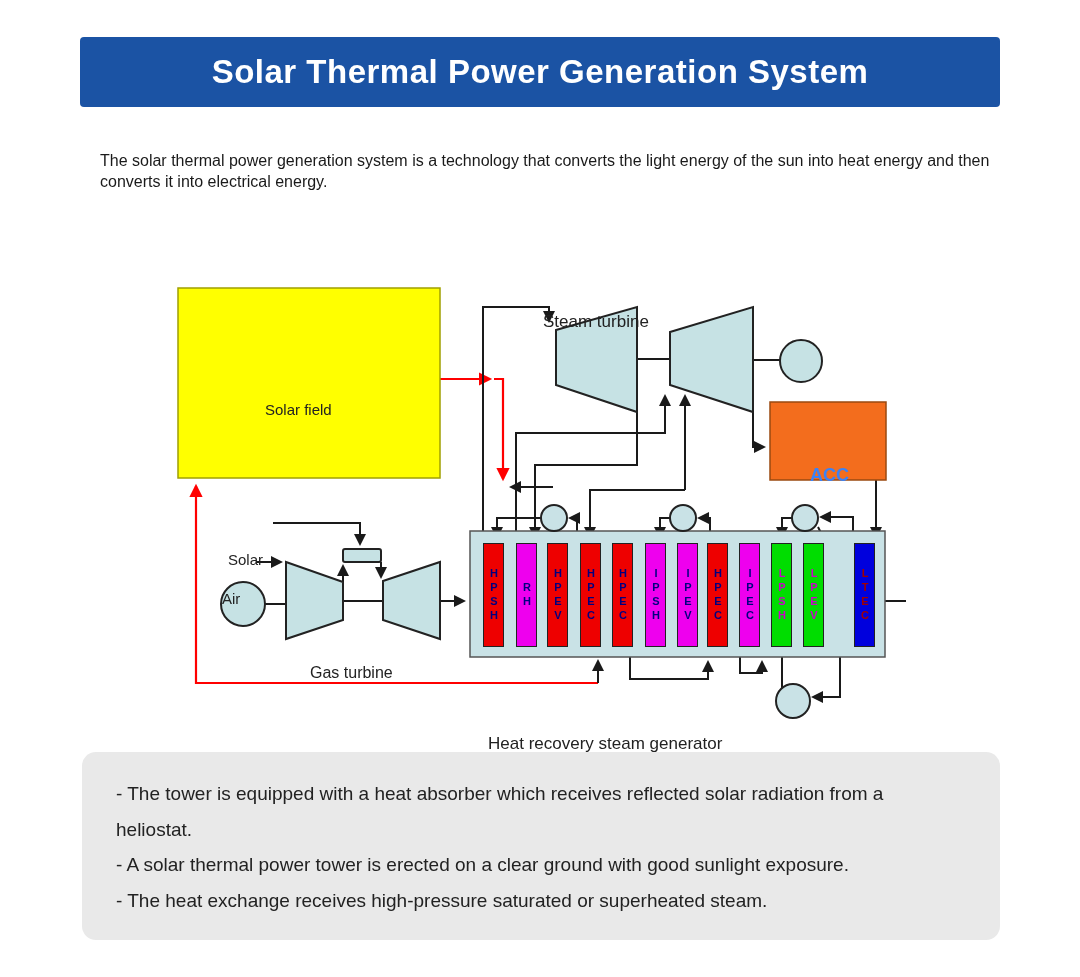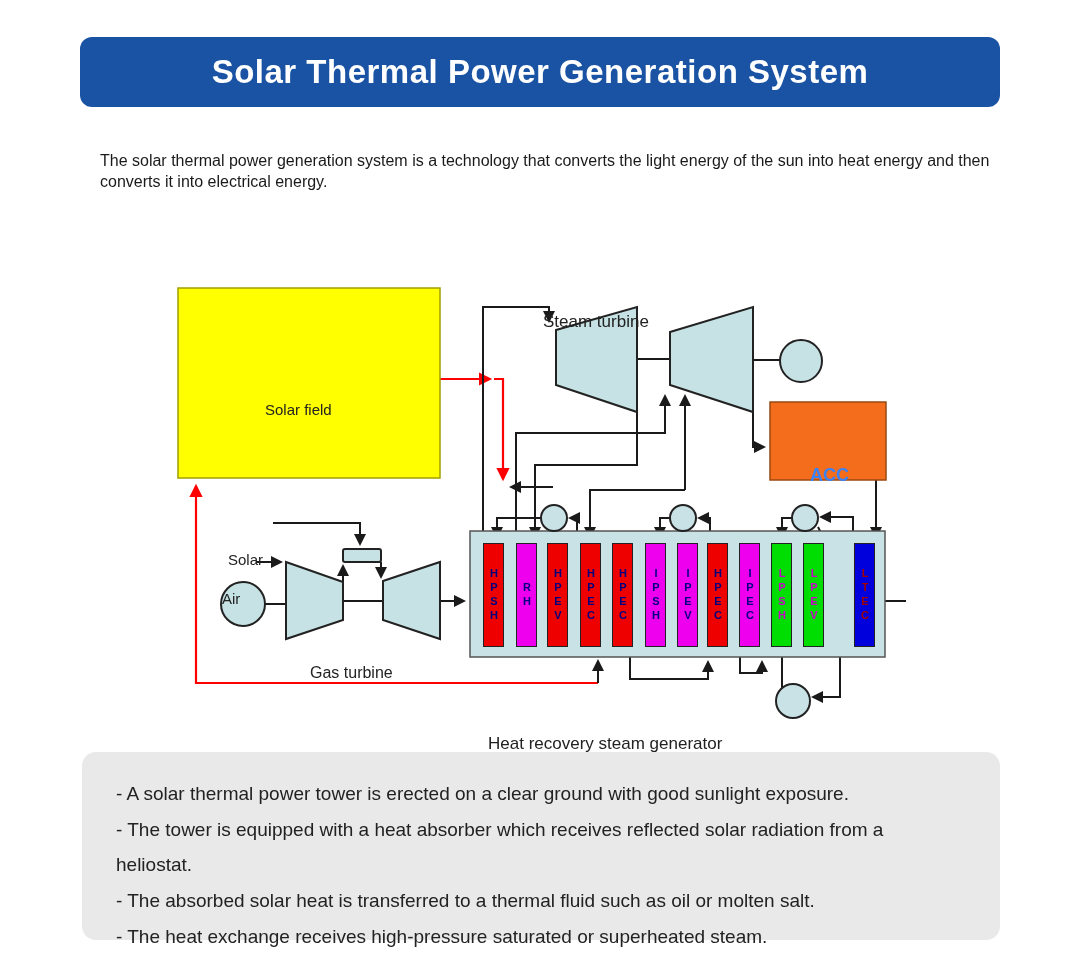--- a/index.html
+++ b/index.html
@@ -5,7 +5,7 @@
   html,body{margin:0;padding:0;background:#fff;}
   .page{position:relative;width:1080px;height:977px;background:#fff;overflow:hidden;
         font-family:"Liberation Sans",sans-serif;}
-  .header{position:absolute;left:80px;top:37px;width:920px;height:70px;border-radius:12px;
+  .header{position:absolute;left:80px;top:37px;width:920px;height:70px;border-radius:4px;
           display:flex;align-items:center;justify-content:center;}
   .header h1{margin:0;color:#fff;font-size:33px;font-weight:bold;letter-spacing:.5px;}
   .intro{position:absolute;left:100px;top:150px;width:895px;font-size:16px;line-height:1.33;

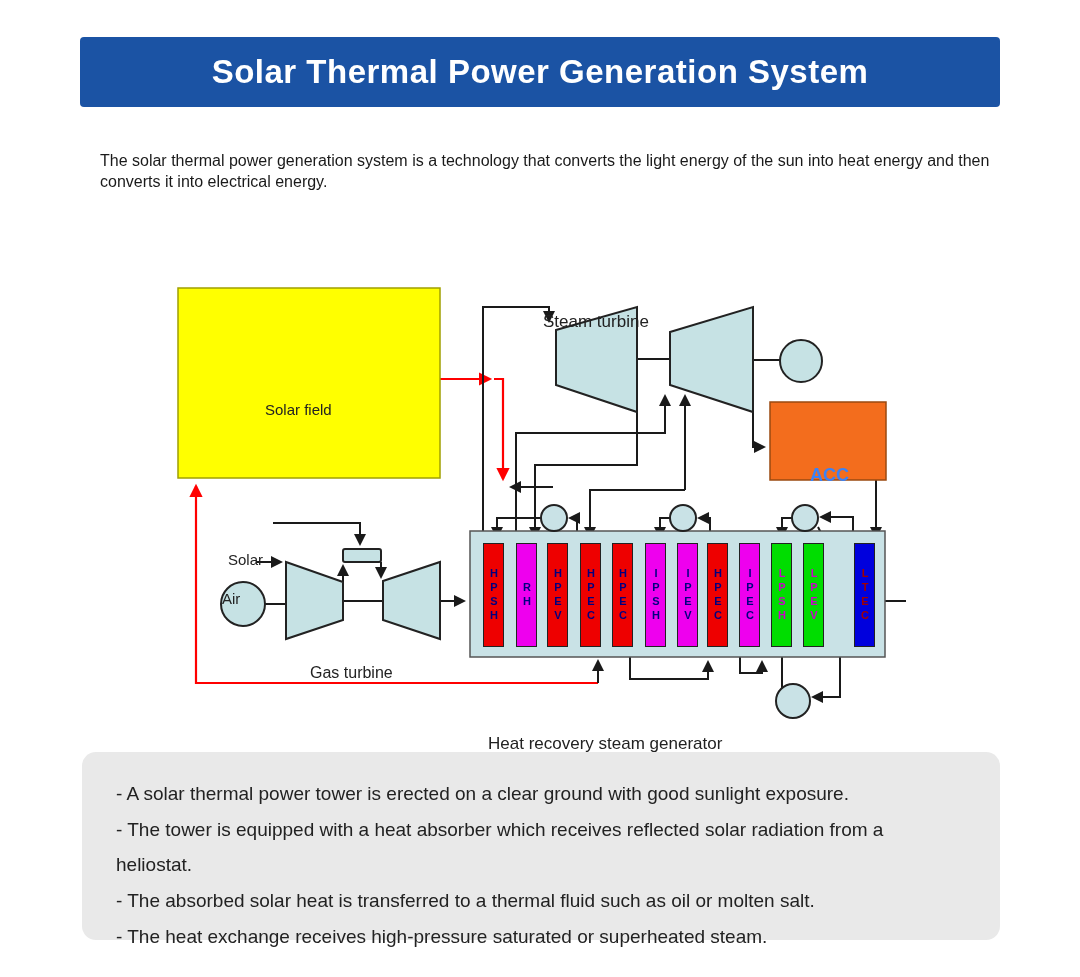--- a/index.html
+++ b/index.html
@@ -139,8 +139,8 @@
   </div>
 
   <div class="notes">
+    <p>- The tower is equipped with a heat absorber which receives reflected solar radiation from a heliostat.</p>
     <p>- A solar thermal power tower is erected on a clear ground with good sunlight exposure.</p>
-    <p>- The tower is equipped with a heat absorber which receives reflected solar radiation from a heliostat.</p>
     <p>- The absorbed solar heat is transferred to a thermal fluid such as oil or molten salt.</p>
     <p>- The heat exchange receives high-pressure saturated or superheated steam.</p>
   </div>

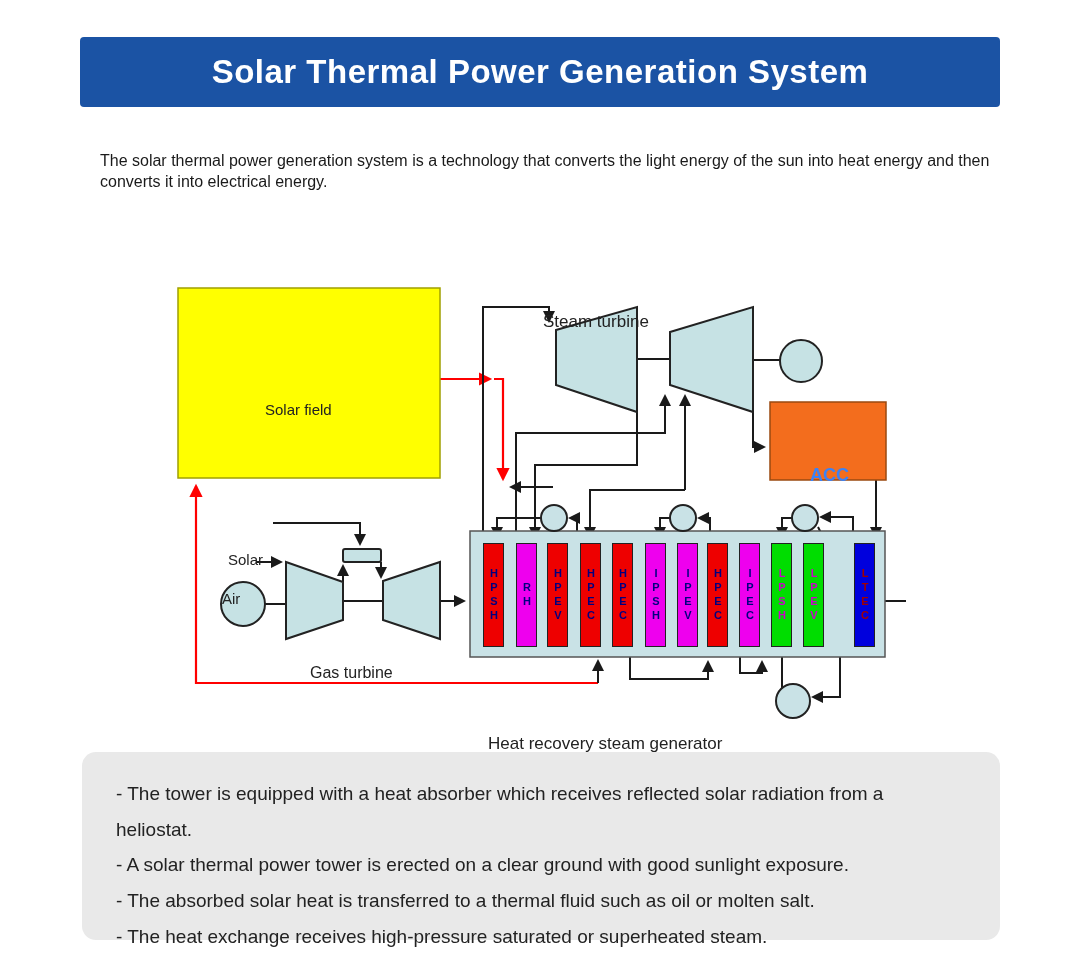--- a/index.html
+++ b/index.html
@@ -141,7 +141,6 @@
   <div class="notes">
     <p>- The tower is equipped with a heat absorber which receives reflected solar radiation from a heliostat.</p>
     <p>- A solar thermal power tower is erected on a clear ground with good sunlight exposure.</p>
-    <p>- The absorbed solar heat is transferred to a thermal fluid such as oil or molten salt.</p>
     <p>- The heat exchange receives high-pressure saturated or superheated steam.</p>
   </div>
 

